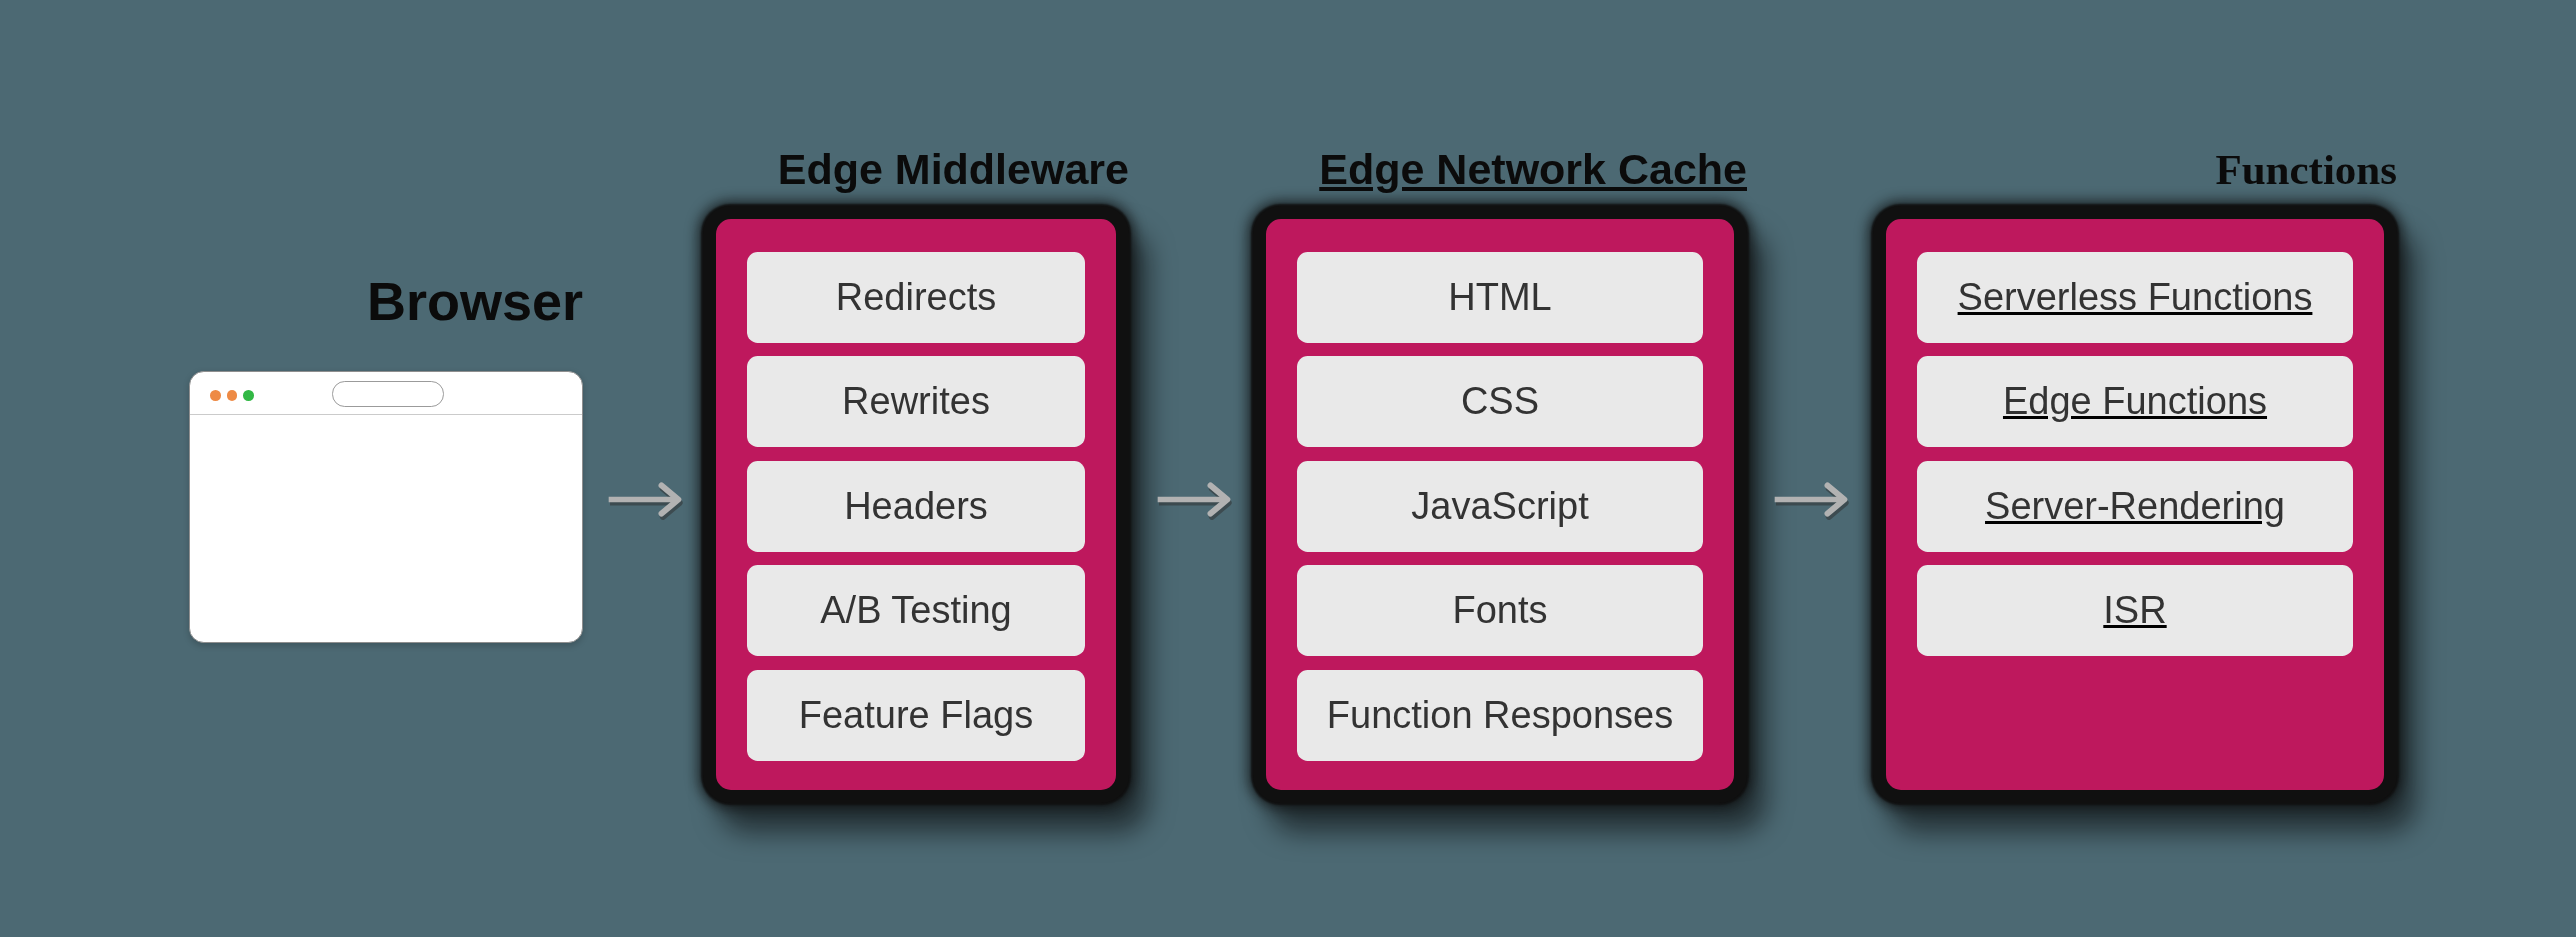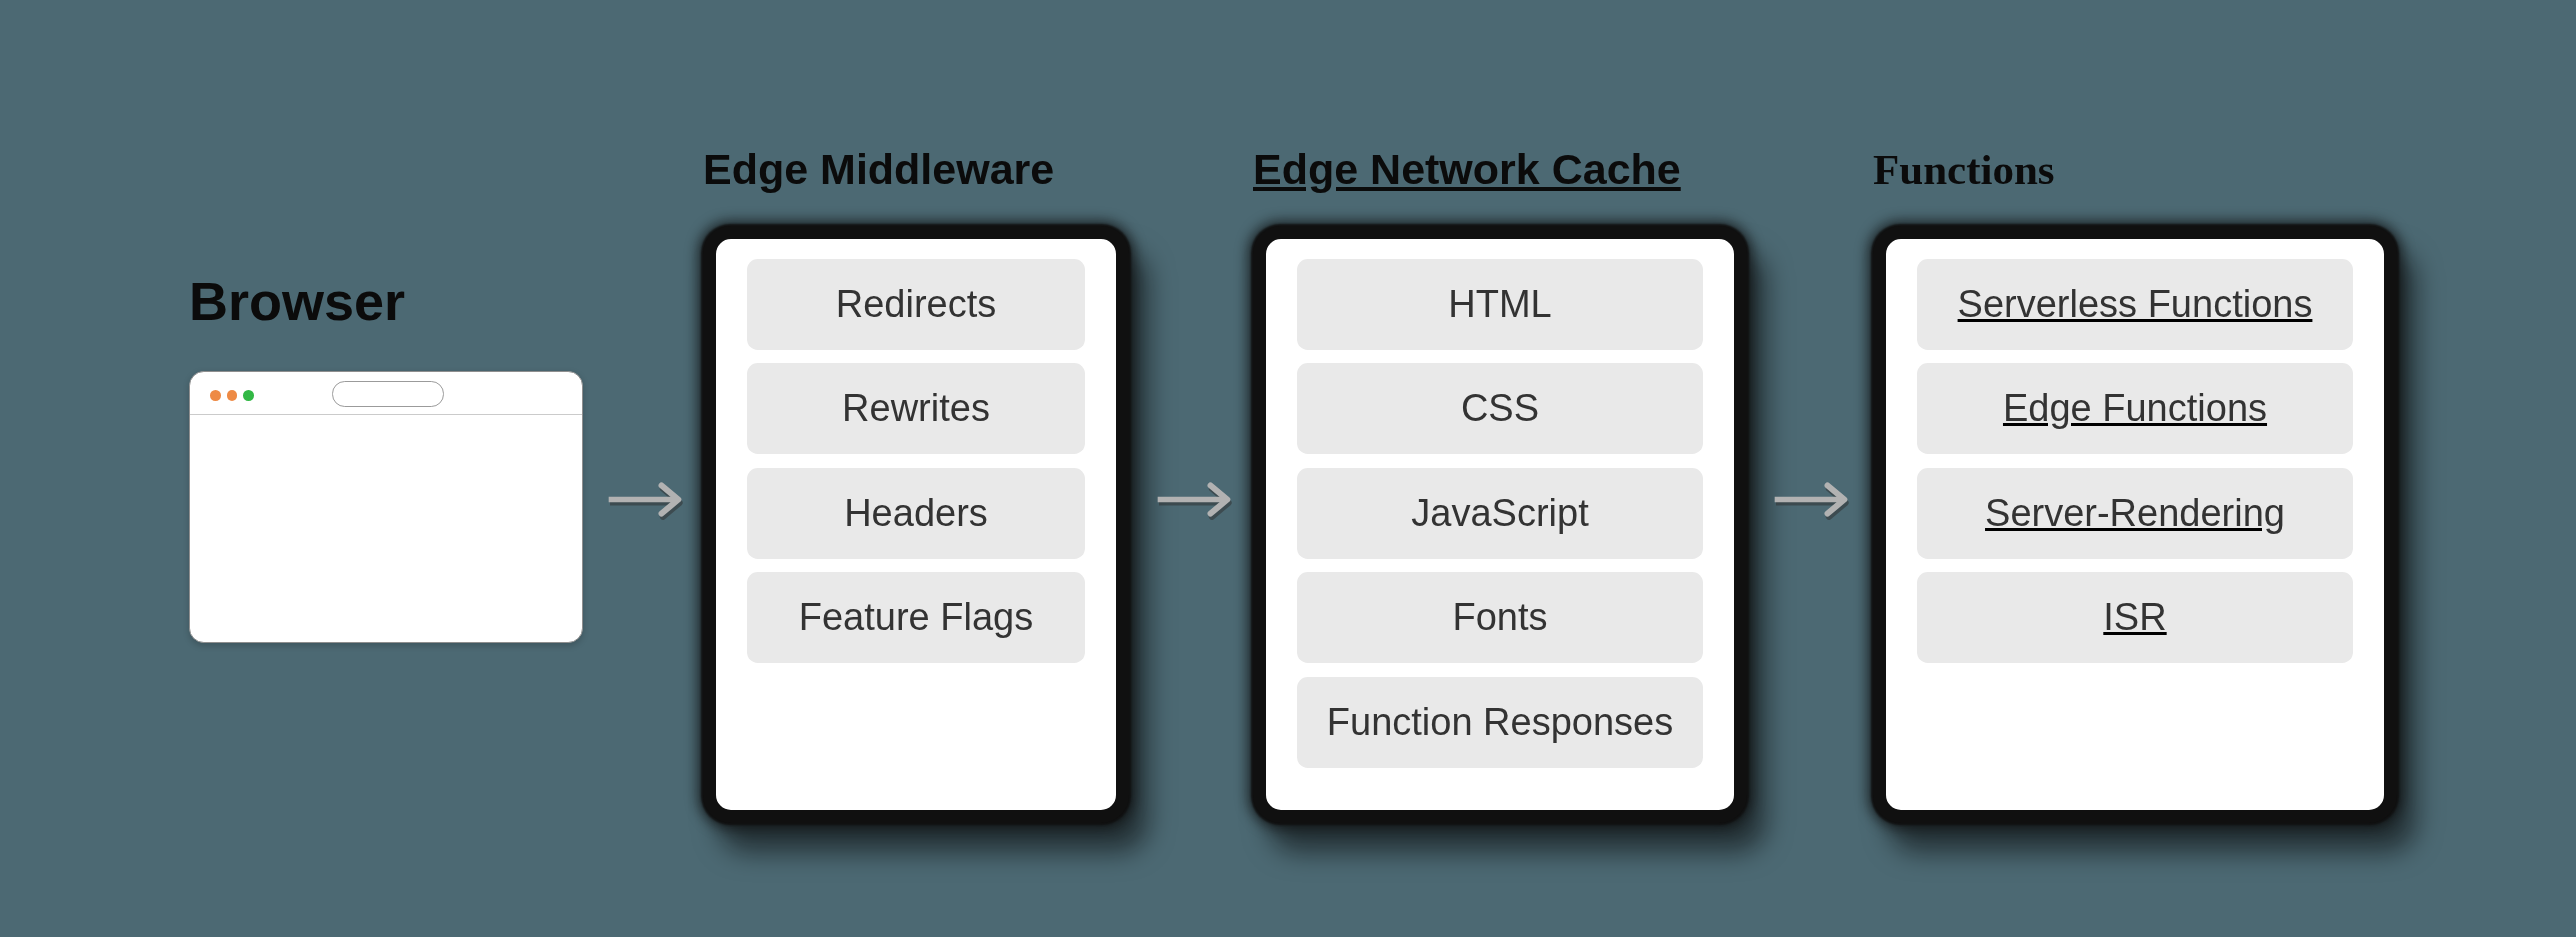--- a/index.html
+++ b/index.html
@@ -12,7 +12,7 @@
 
   
   .heading{
-    position:absolute;text-align:left;
+    position:absolute;text-align:right;
     font-size:43px;font-weight:700;color:#0b0b0b;
     line-height:55px;letter-spacing:0px;white-space:nowrap;
   }

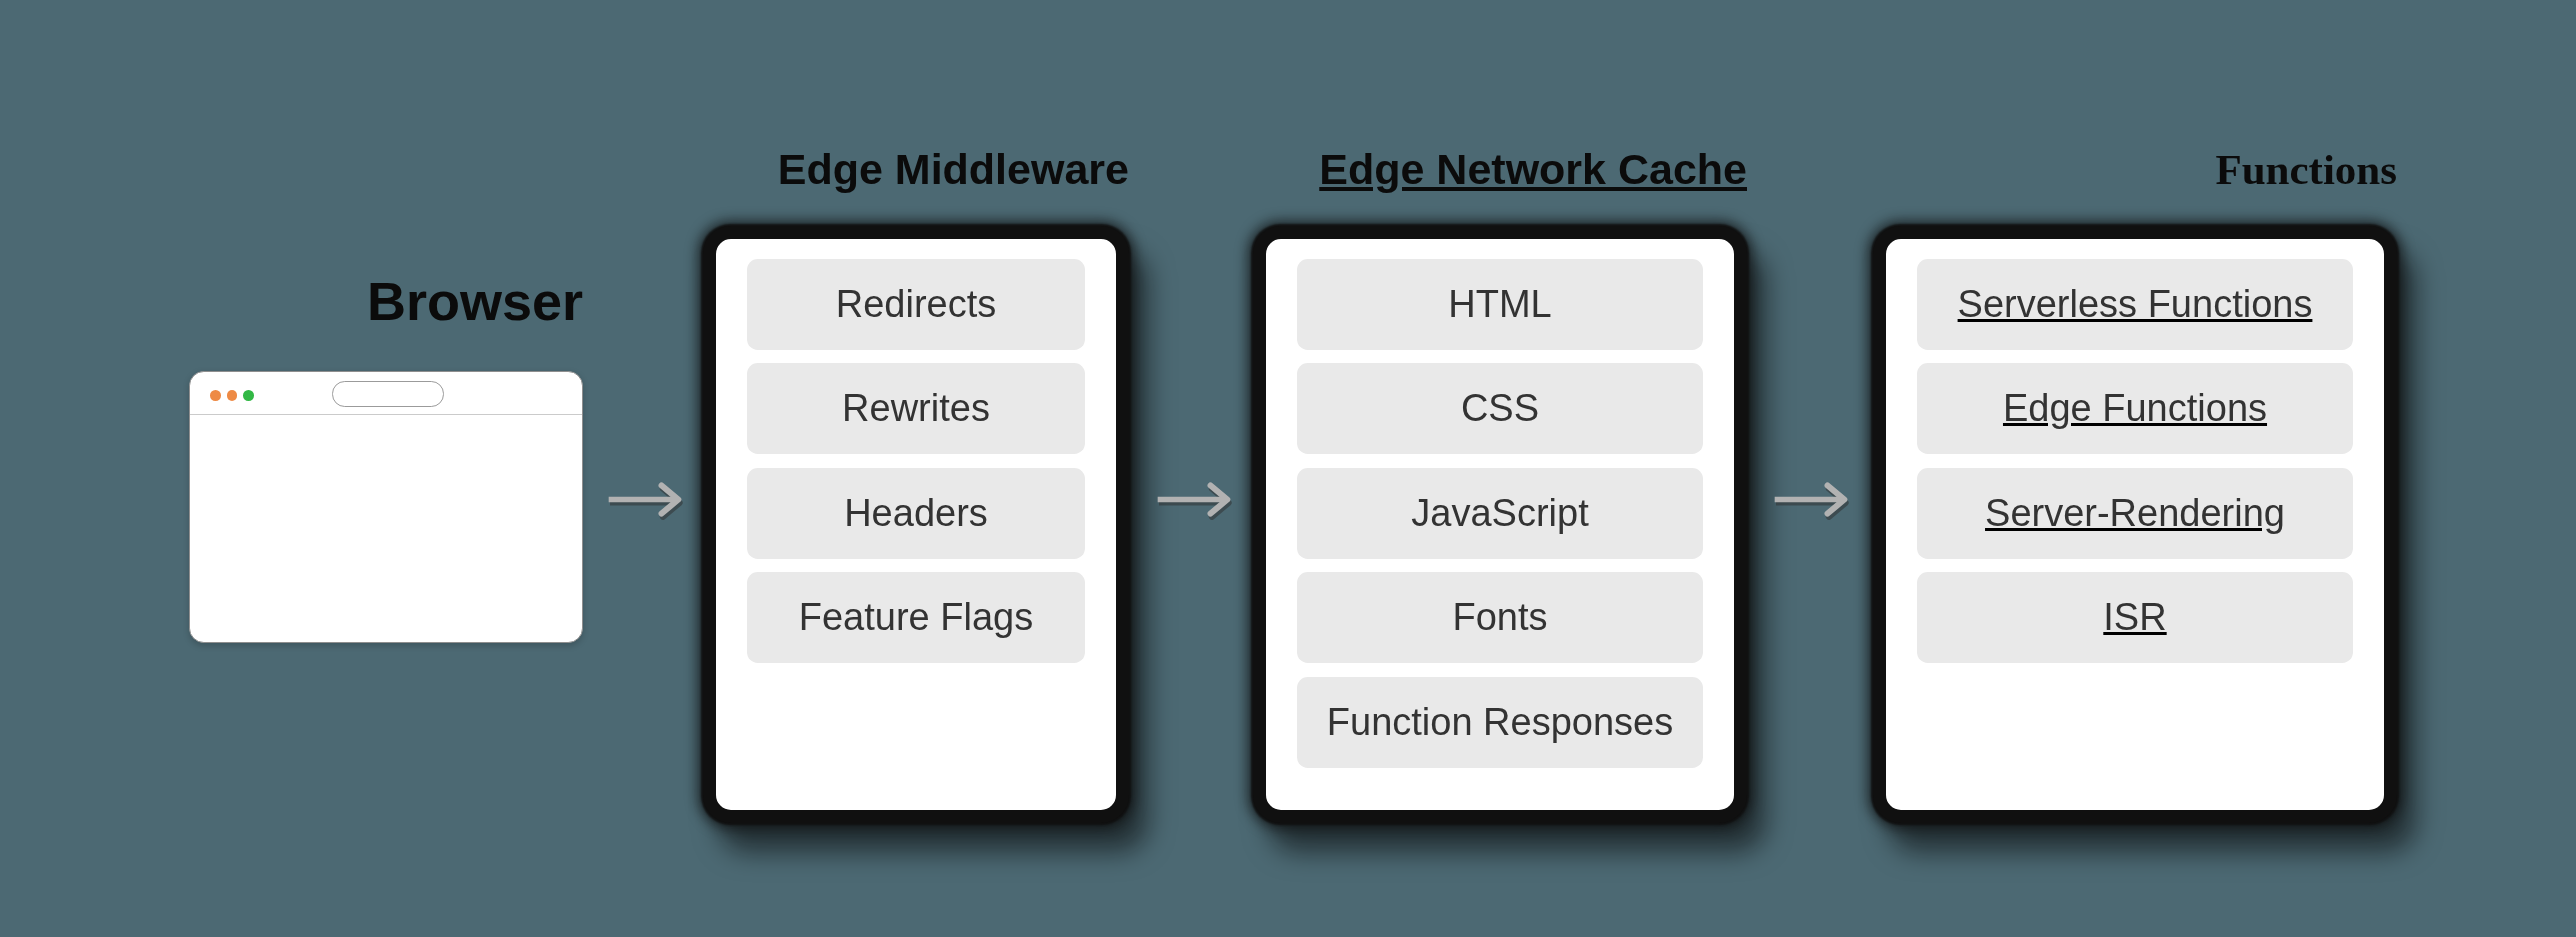--- a/index.html
+++ b/index.html
@@ -44,13 +44,12 @@
   
   .panel{
     position:absolute;top:206px;height:597px;box-sizing:border-box;
-    background:#ffffff;border:13.4px solid #101010;border-radius:28px;
-    padding:20px 31px;
+    background:#be185d;border:13.4px solid #101010;border-radius:28px;
+    padding:33px 31px;
     box-shadow:
       0 0 2px 1.3px rgba(16,16,16,0.95),
       0 0 12px 5.4px rgba(14,14,14,0.65),
       17.4px 27px 25.5px 1.3px rgba(6,6,6,0.55);
-    margin-top: 20px;
   }
   #panel-middleware{left:703px;width:426px;}
   #panel-cache{left:1253px;width:494px;}

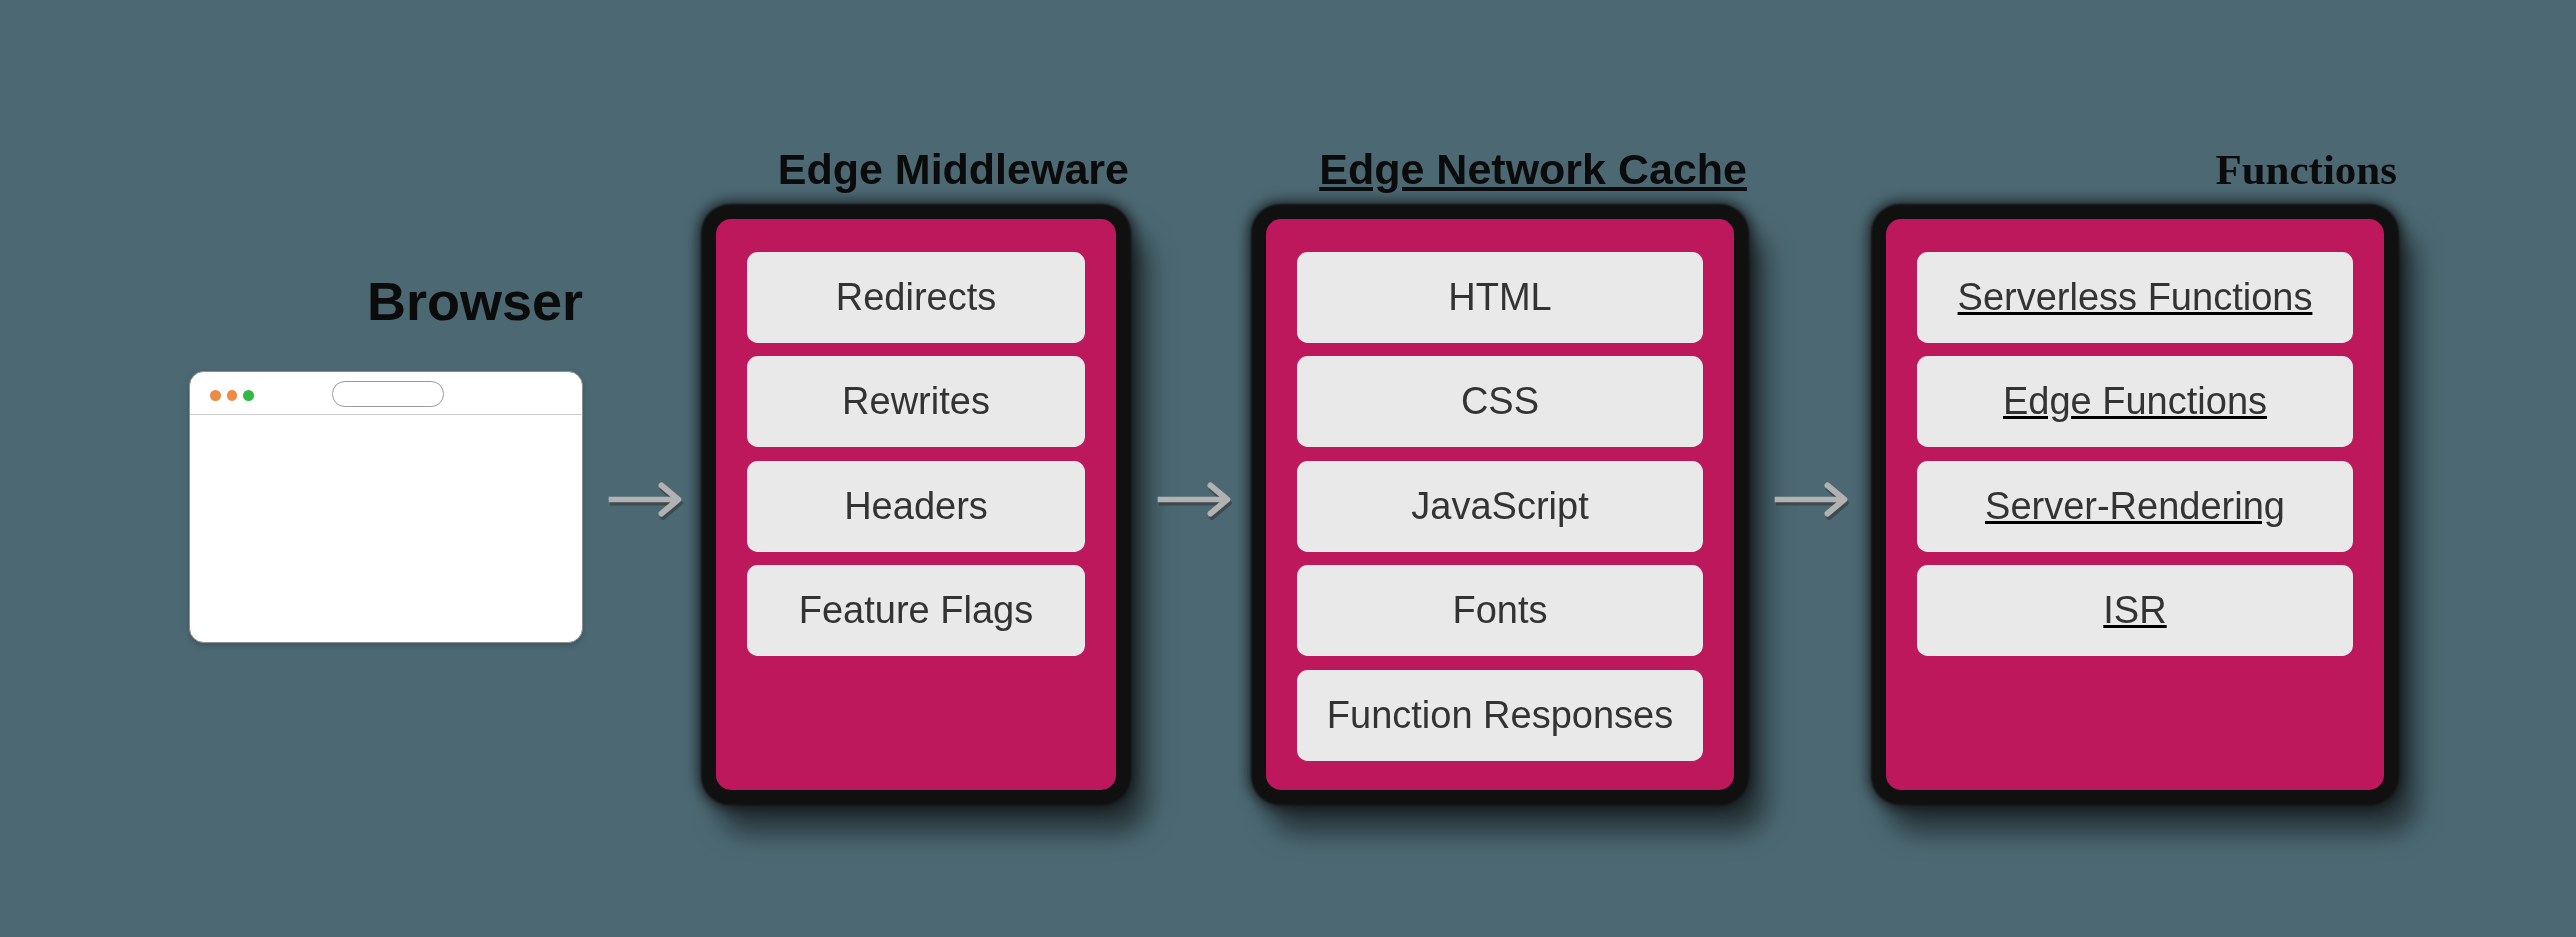--- a/index.html
+++ b/index.html
@@ -105,6 +105,7 @@
     <div class="panel-item">Redirects</div>
     <div class="panel-item">Rewrites</div>
     <div class="panel-item">Headers</div>
+    <div class="panel-item">A/B Testing</div>
     <div class="panel-item">Feature Flags</div>
   </div>
 

